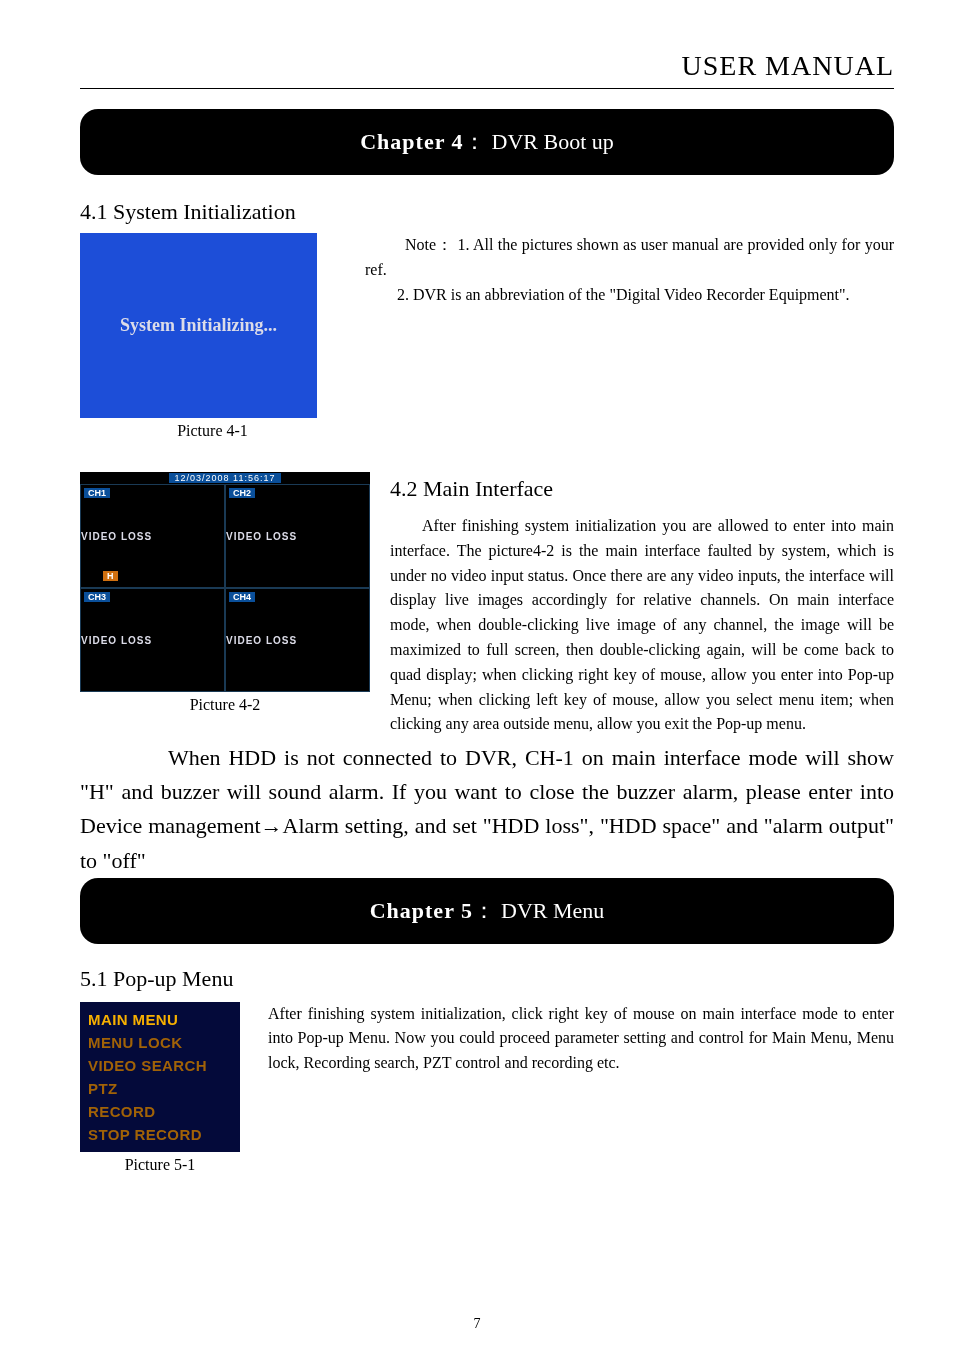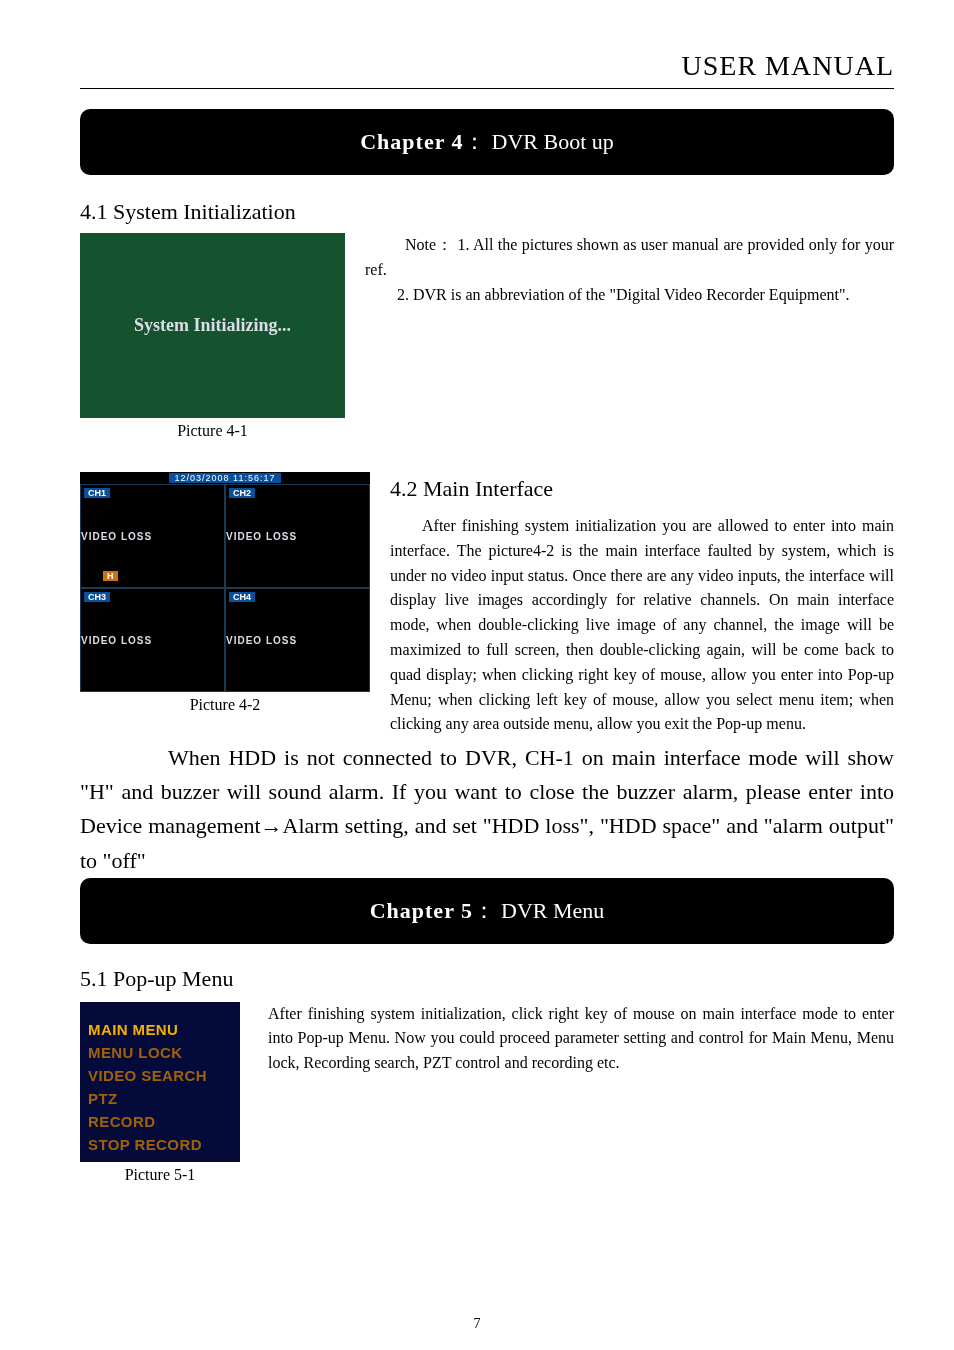--- a/index.html
+++ b/index.html
@@ -30,7 +30,7 @@
   .chapter-bar {
     background: #000000;
     color: #ffffff;
-    border-radius: 10px;
+    border-radius: 18px;
     padding: 18px 30px;
     margin: 0 0 24px 0;
     font-size: 22px;

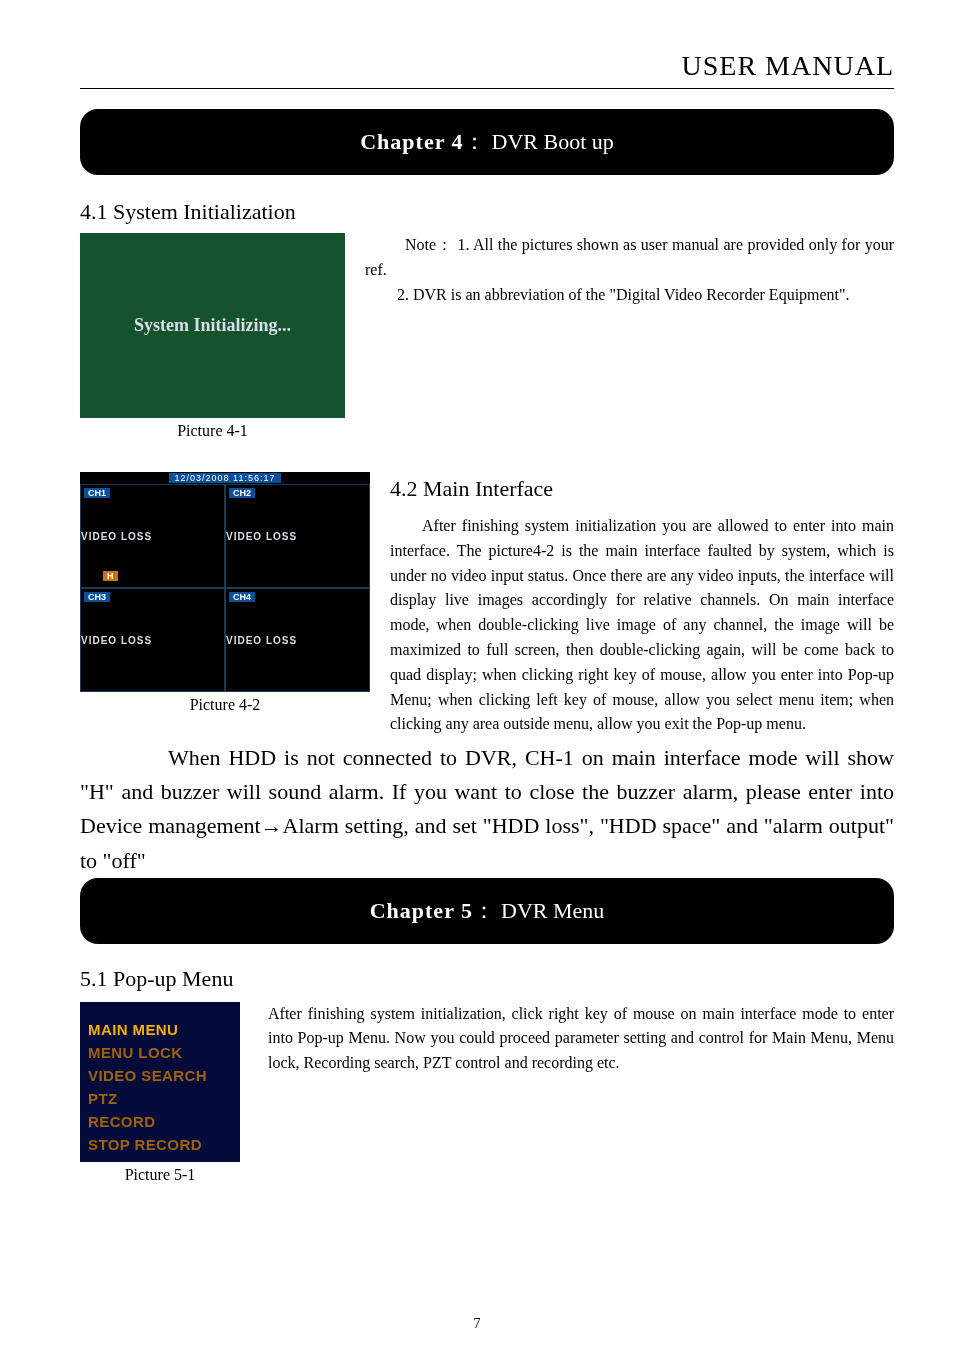--- a/index.html
+++ b/index.html
@@ -57,9 +57,9 @@
     width: 265px;
   }
   .fig-4-1 .screen {
-    width: 265px;
+    width: 237px;
     height: 185px;
-    background: #14532d;
+    background: #1d4ed8;
     display: flex;
     align-items: center;
     justify-content: center;

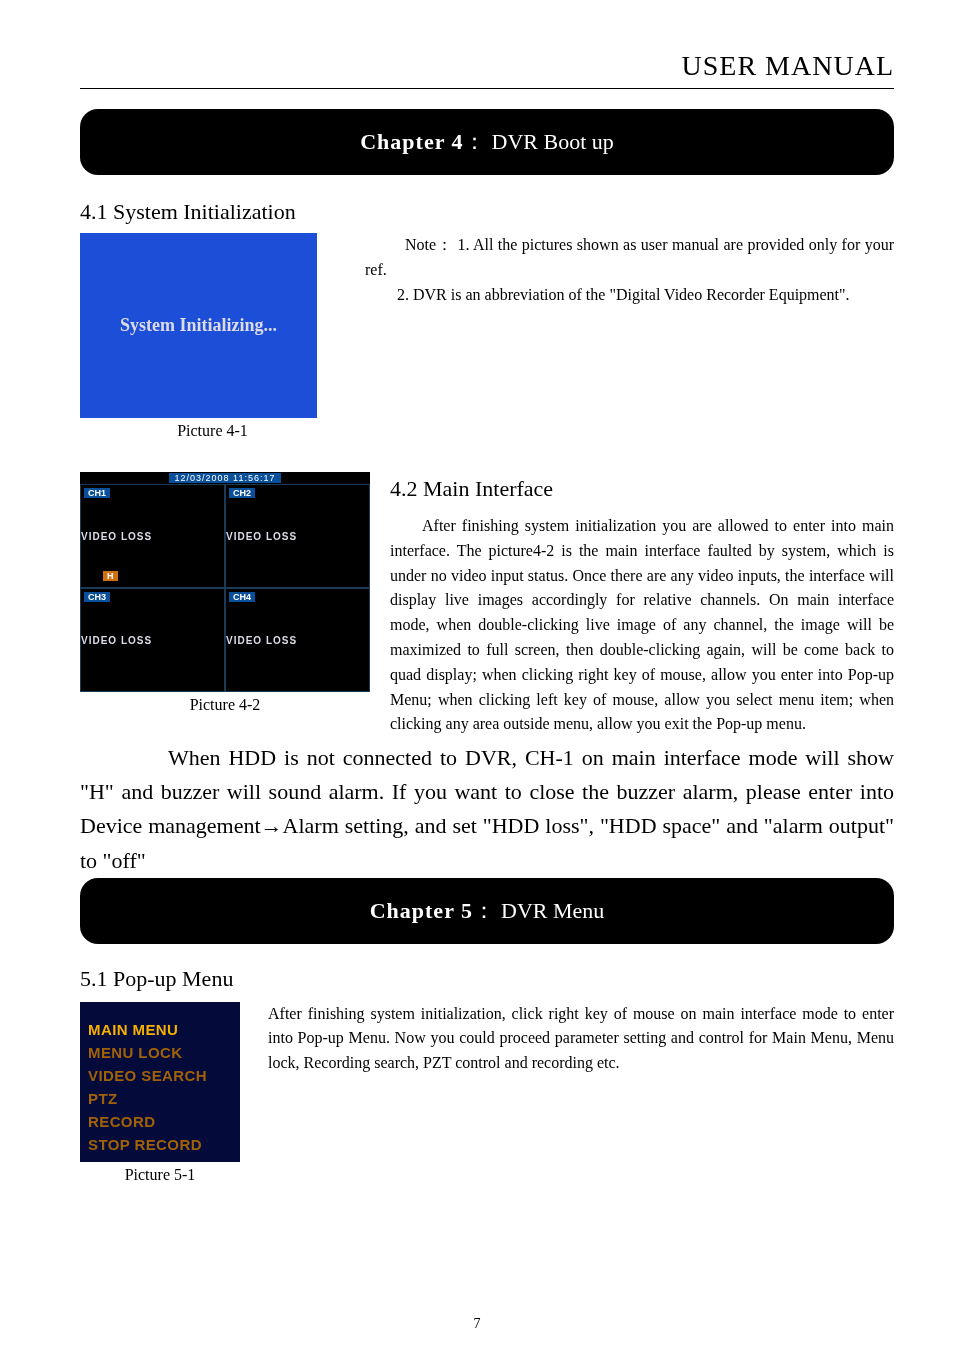--- a/index.html
+++ b/index.html
@@ -194,7 +194,7 @@
   .popup {
     width: 160px;
     background: #040a3a;
-    padding: 16px 8px 6px 8px;
+    padding: 6px 8px 6px 8px;
     box-sizing: border-box;
   }
   .popup .item {

